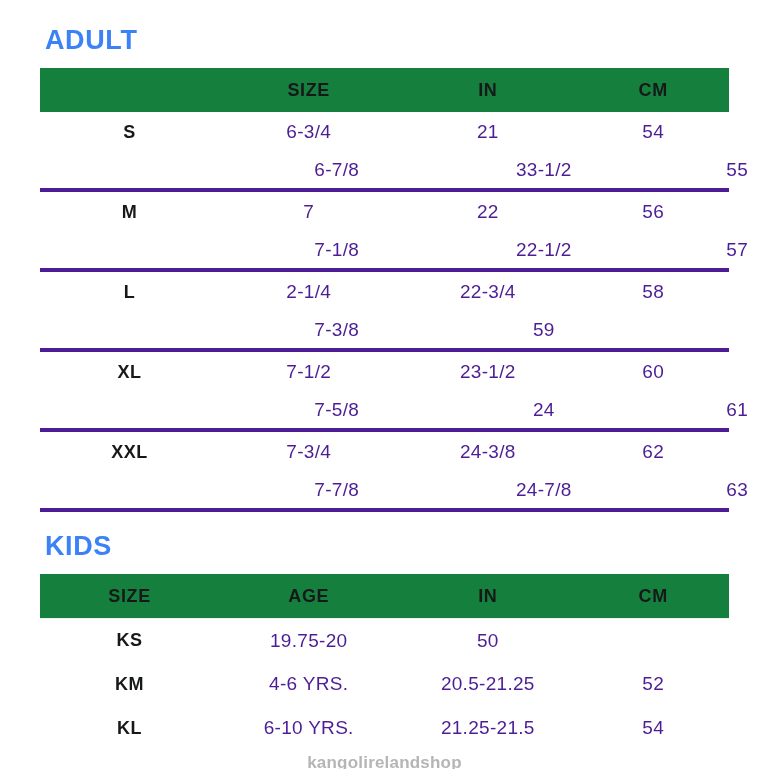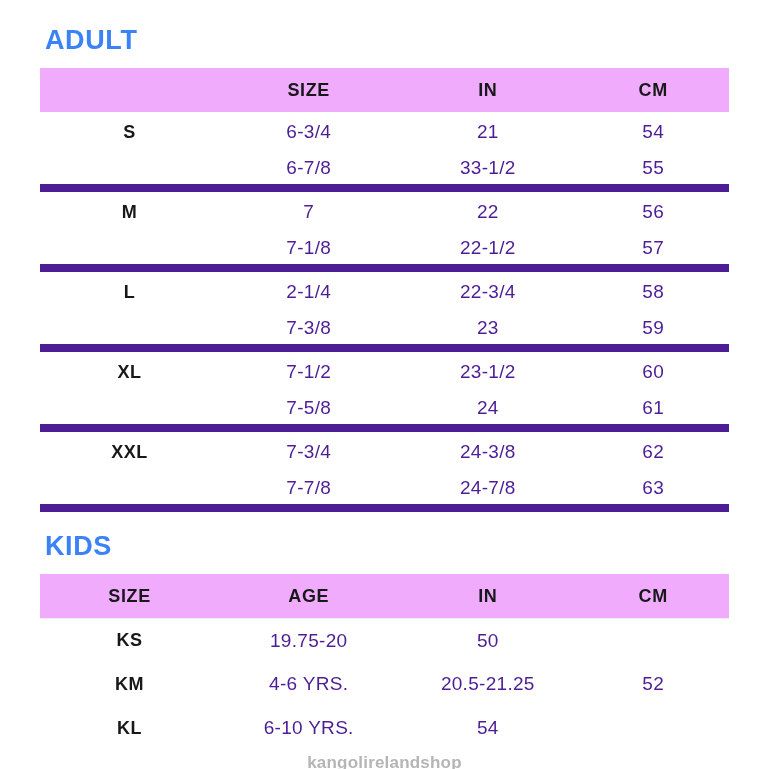--- a/index.html
+++ b/index.html
@@ -24,7 +24,7 @@
     grid-template-columns: 26% 26% 26% 22%;
     align-items: center;
     height: 44px;
-    background: #f0abfc;
+    background: #15803d;
   }
   .th {
     text-align: center;

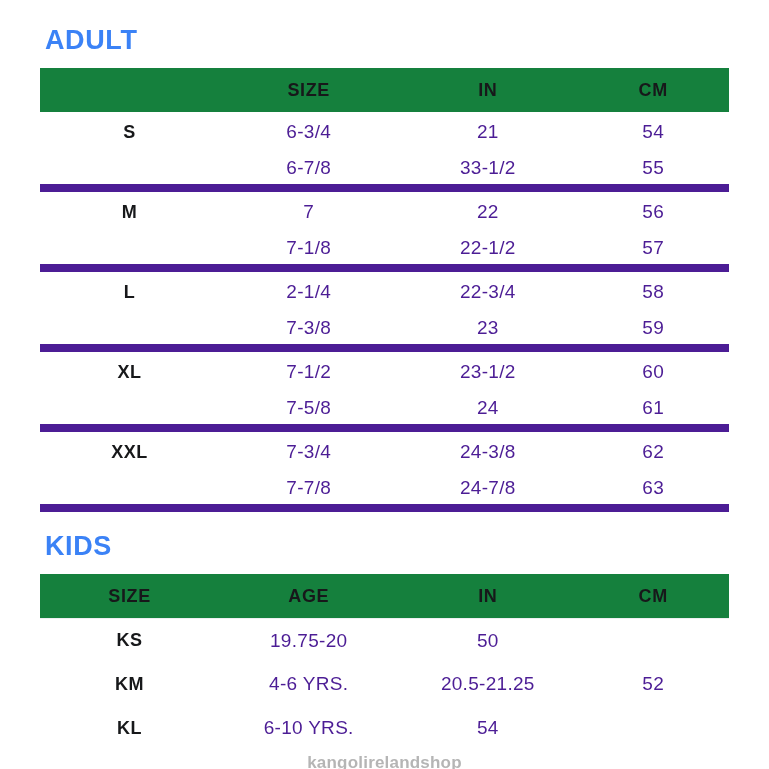--- a/index.html
+++ b/index.html
@@ -43,7 +43,7 @@
   .kids-table .row { height: 44px; }
   .kids-table .row.first { border-top: 1px solid #edeff2; }
 
-  .row.group-end { border-bottom: 8px solid #4c1d95; }
+  .row.group-end { border-bottom: 4px solid #4c1d95; gap: 28px; }
 
   .cell {
     text-align: center;

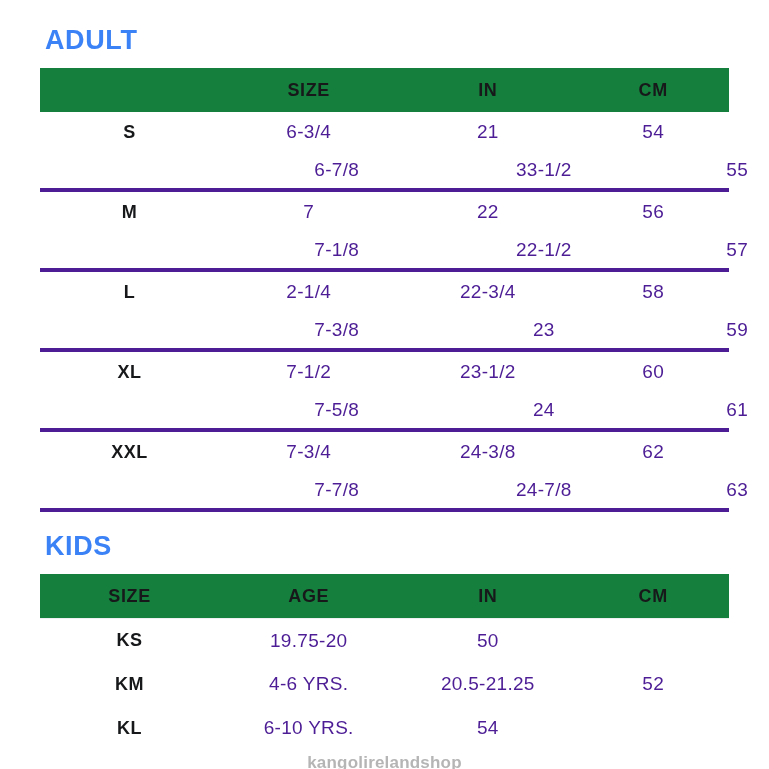--- a/index.html
+++ b/index.html
@@ -118,7 +118,6 @@
     <div class="row group-end">
       <div class="cell label"></div>
       <div class="cell">7-3/8</div>
-      <div class="cell">23</div>
       <div class="cell">59</div>
     </div>
 

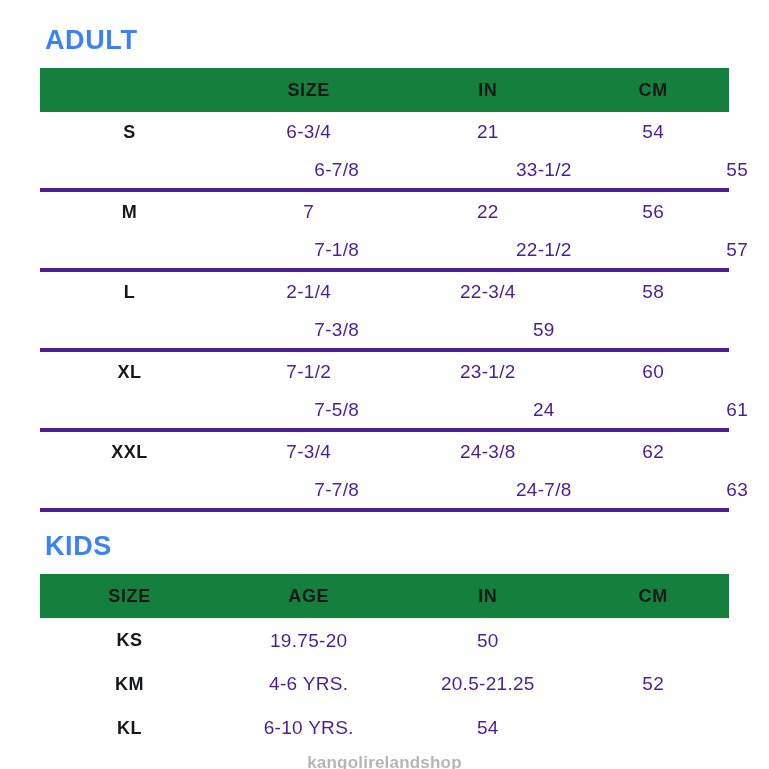--- a/index.html
+++ b/index.html
@@ -172,6 +172,7 @@
     <div class="row">
       <div class="cell label">KL</div>
       <div class="cell">6-10 YRS.</div>
+      <div class="cell">21.25-21.5</div>
       <div class="cell">54</div>
     </div>
   </div>

